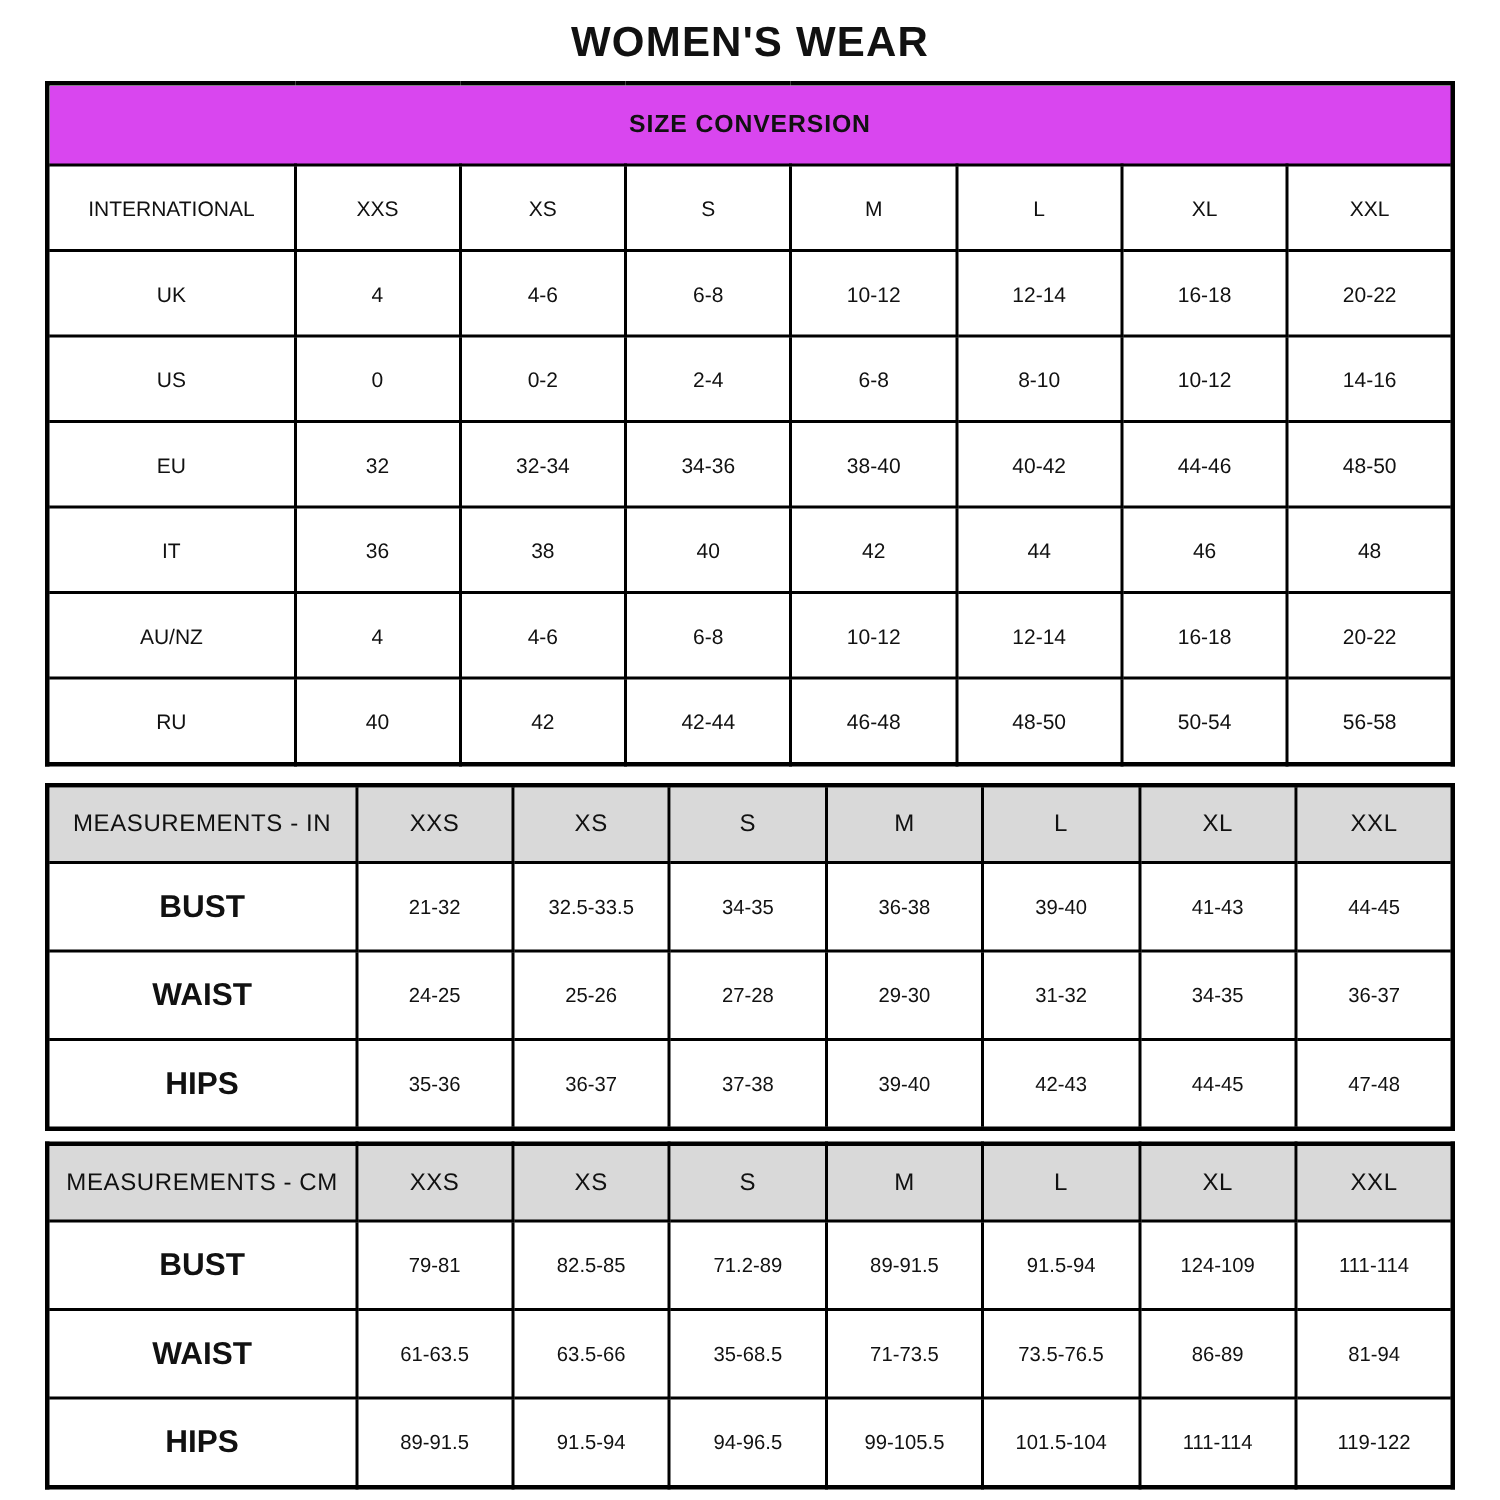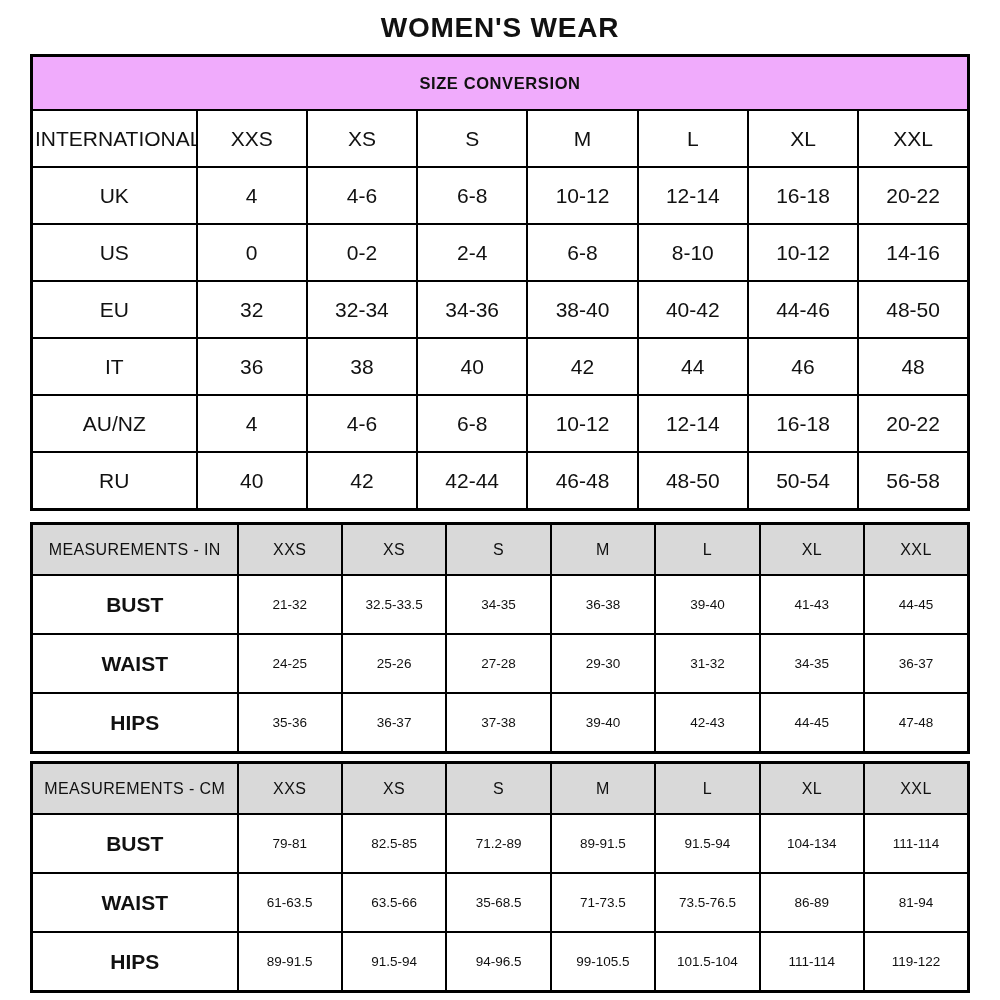--- a/index.html
+++ b/index.html
@@ -44,7 +44,7 @@
   .tbl1 td { height: 55px; font-size: 21px; }
   .tbl1 .band {
     height: 52px;
-    background: #f0abfc;
+    background: #d946ef;
     font-weight: 700;
     font-size: 16.5px;
     letter-spacing: 0.6px;

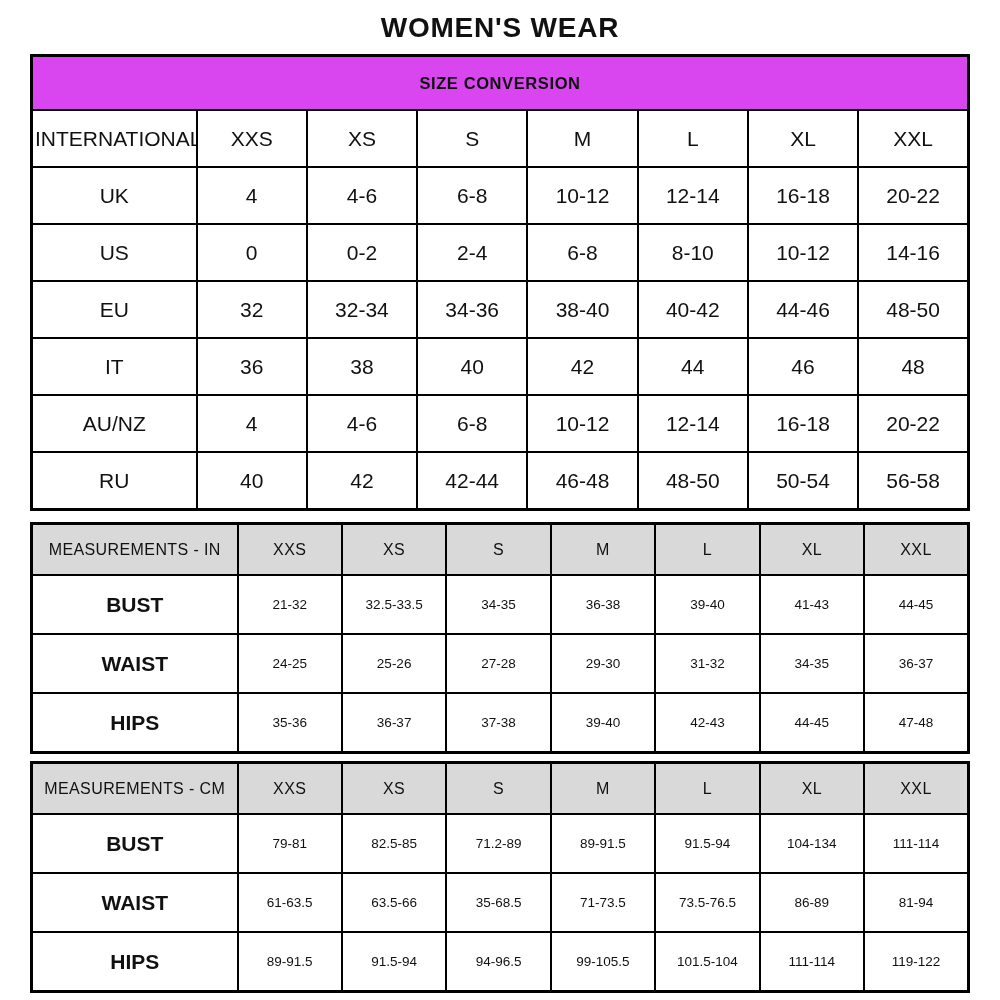--- a/index.html
+++ b/index.html
@@ -41,7 +41,7 @@
     white-space: nowrap;
   }
   
-  .tbl1 td { height: 55px; font-size: 21px; }
+  .tbl1 td { height: 55px; font-size: 14px; }
   .tbl1 .band {
     height: 52px;
     background: #d946ef;

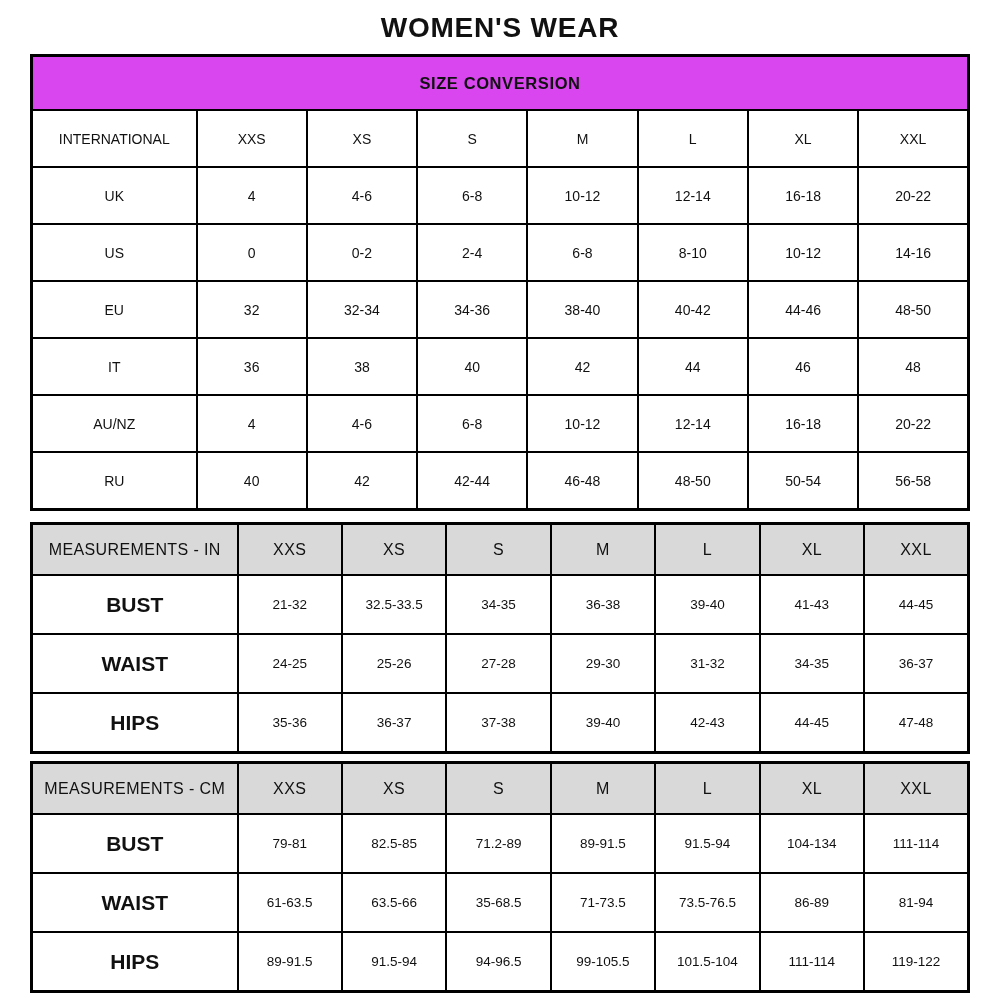--- a/index.html
+++ b/index.html
@@ -244,7 +244,7 @@
         <td>71.2-89</td>
         <td>89-91.5</td>
         <td>91.5-94</td>
-        <td>104-134</td>
+        <td>124-109</td>
         <td>111-114</td>
       </tr>
       <tr>

